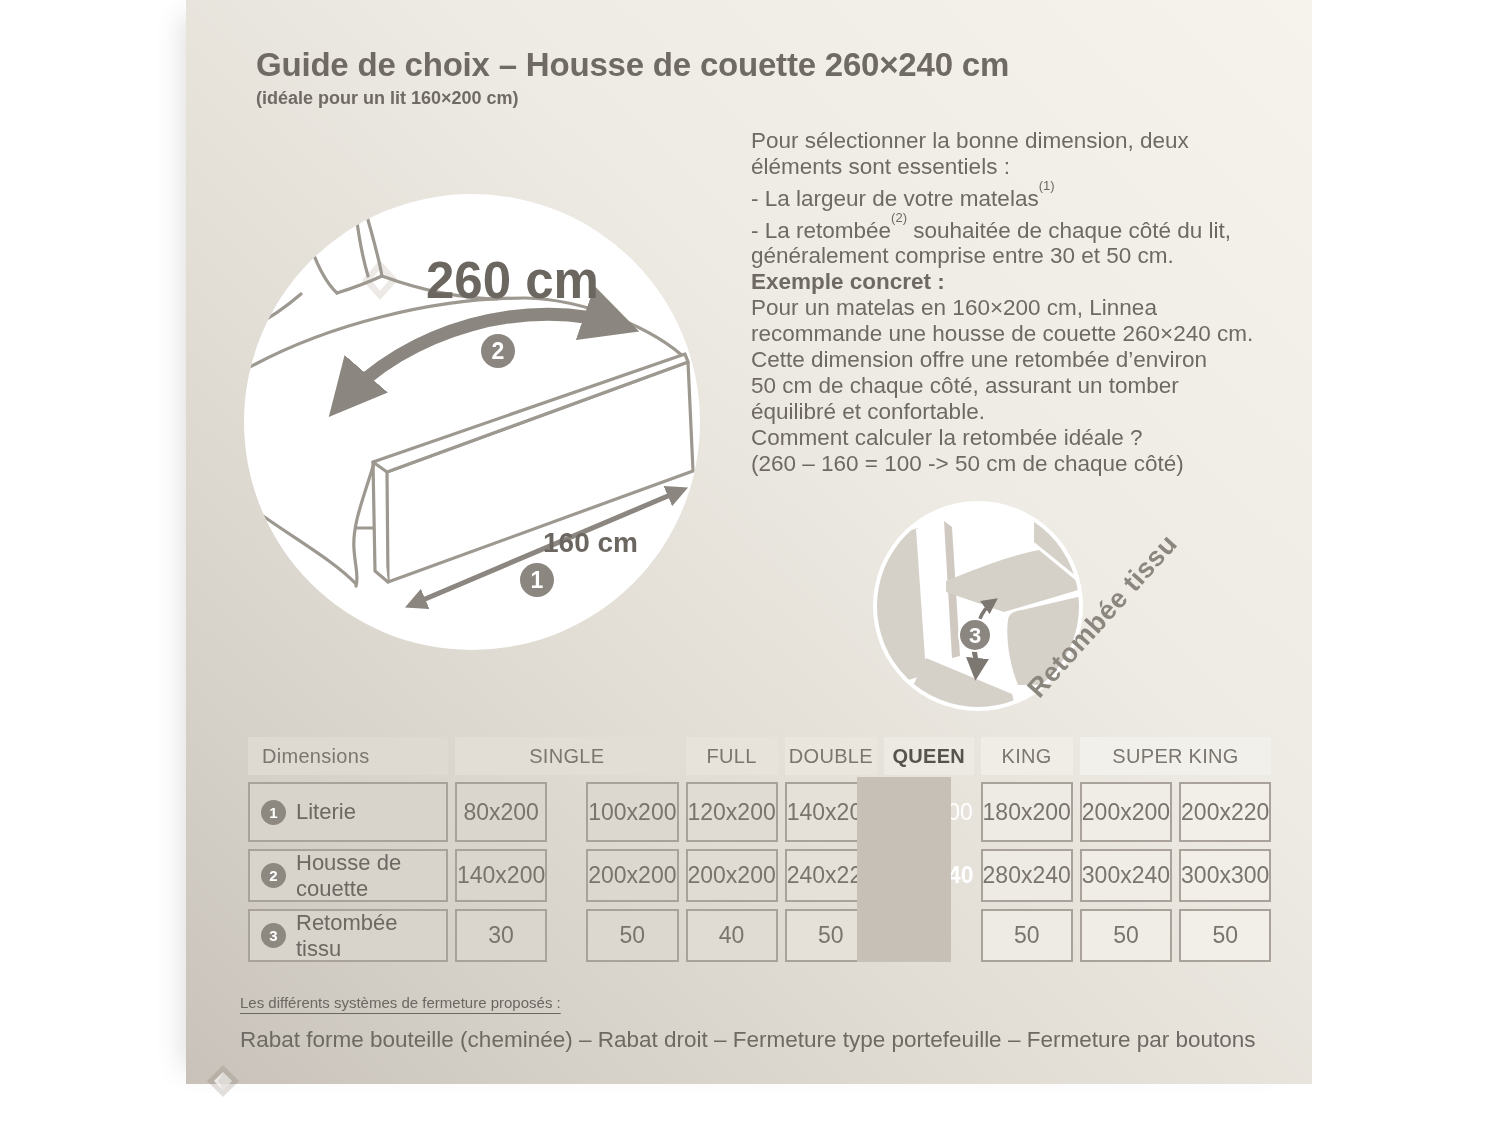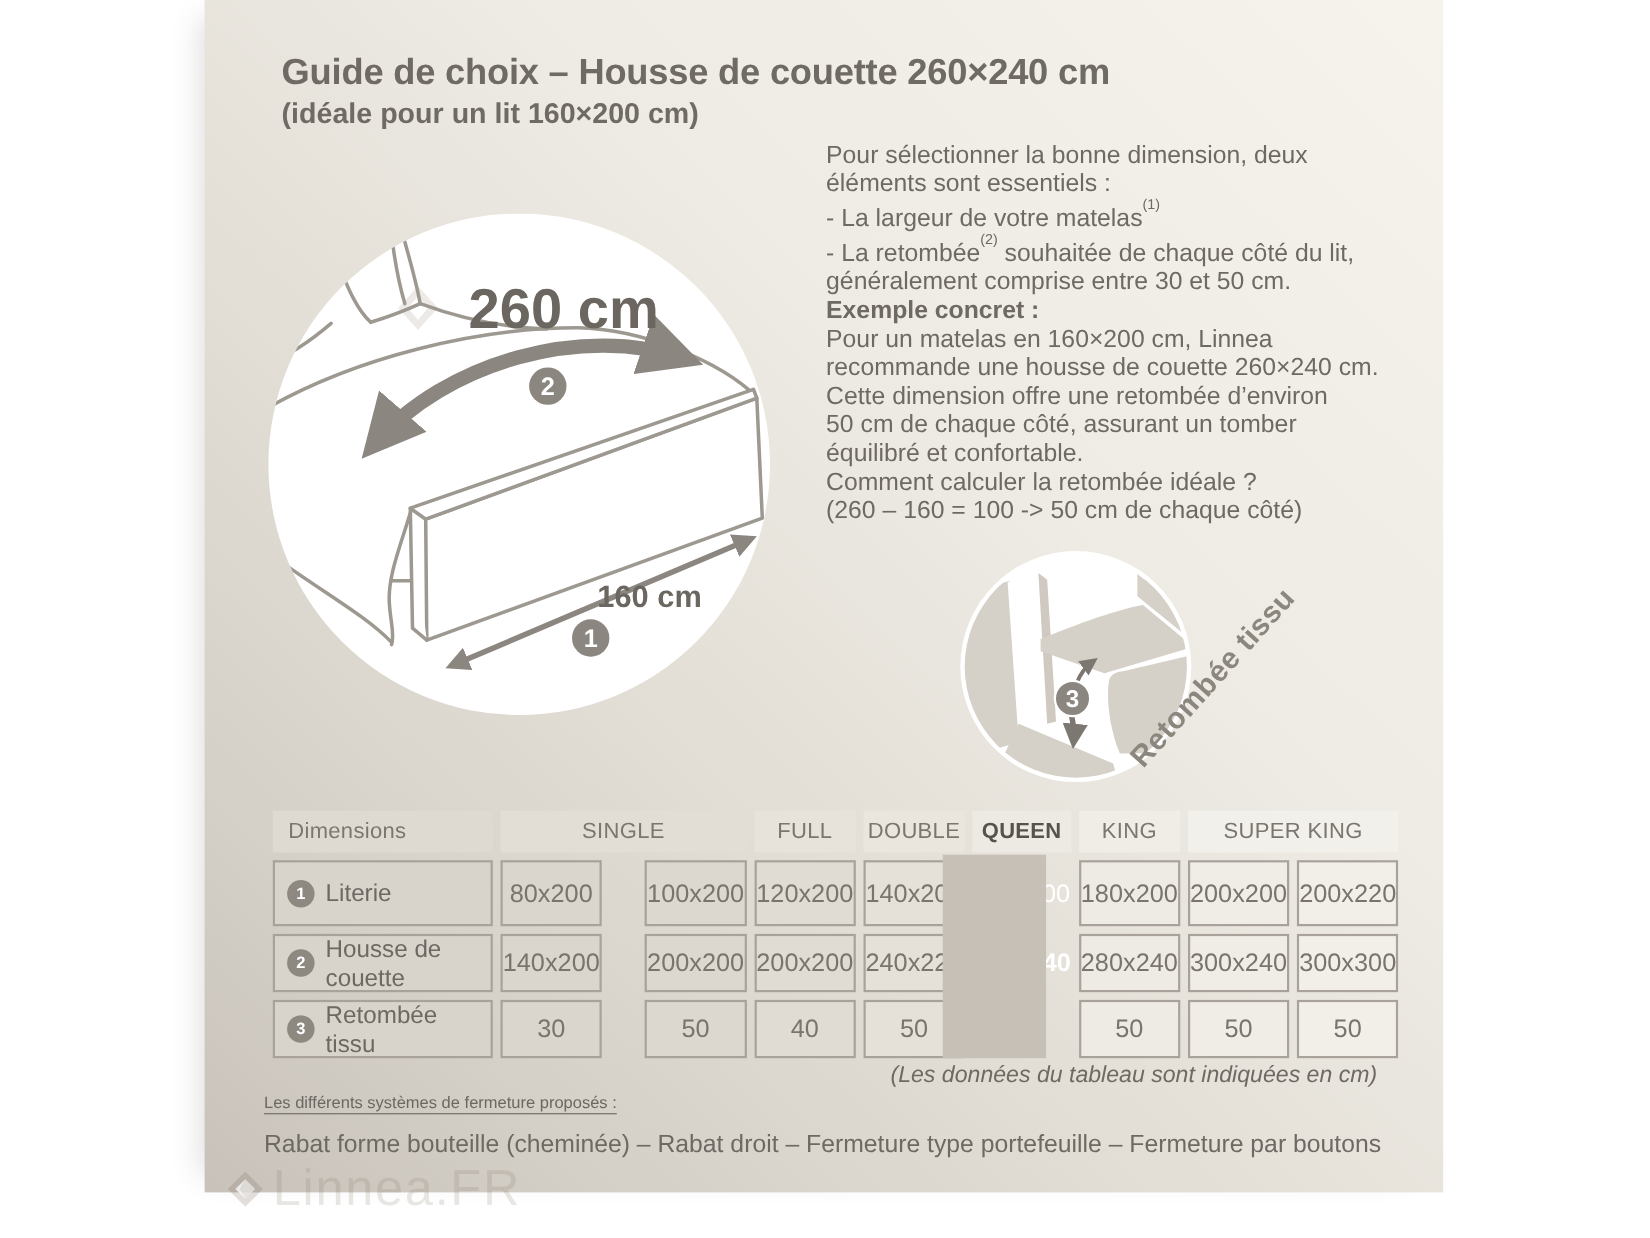--- a/index.html
+++ b/index.html
@@ -13,7 +13,7 @@
     box-shadow:-20px 0 24px -16px rgba(90,80,70,.18);
   }
   .page-title{position:absolute;left:70px;top:46px;font-size:33px;font-weight:bold;color:#6f6b64;letter-spacing:-.2px;white-space:nowrap;}
-  .page-subtitle{position:absolute;left:70px;top:88px;font-size:26px;font-weight:bold;color:#6f6b64;white-space:nowrap;}
+  .page-subtitle{position:absolute;left:70px;top:88px;font-size:18px;font-weight:bold;color:#6f6b64;white-space:nowrap;}
   .textblock{position:absolute;left:565px;width:480px;font-size:22.5px;line-height:26px;color:#6e6a63;}
   .textblock .t-line{white-space:nowrap;}
   .textblock sup{font-size:13px;position:relative;top:-7px;}

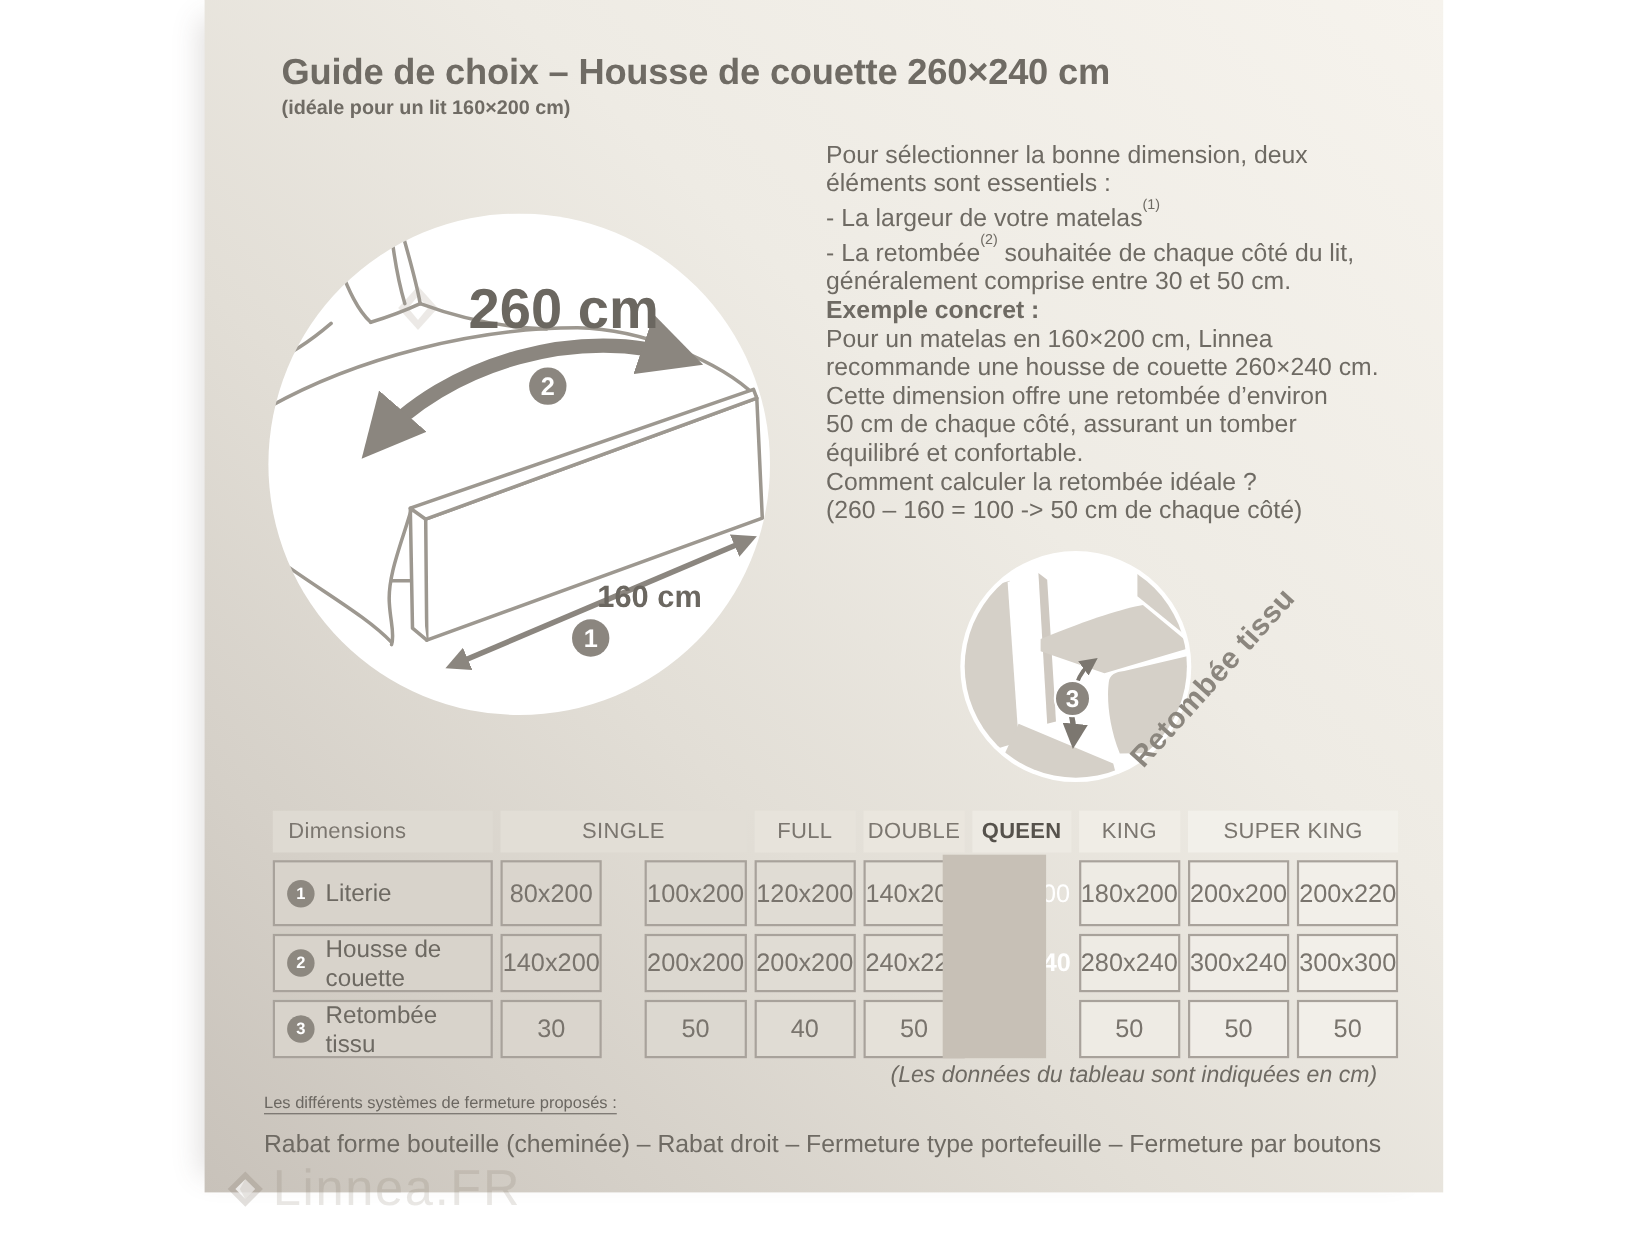--- a/index.html
+++ b/index.html
@@ -234,7 +234,6 @@
     <div class="td v8">50</div>
   </div>
 
-  <div class="tbl-note">(Les données du tableau sont indiquées en cm)</div>
 
   <div class="closures-title">Les différents systèmes de fermeture proposés :</div>
   <div class="closures-list">Rabat forme bouteille (cheminée) – Rabat droit – Fermeture type portefeuille – Fermeture par boutons</div>

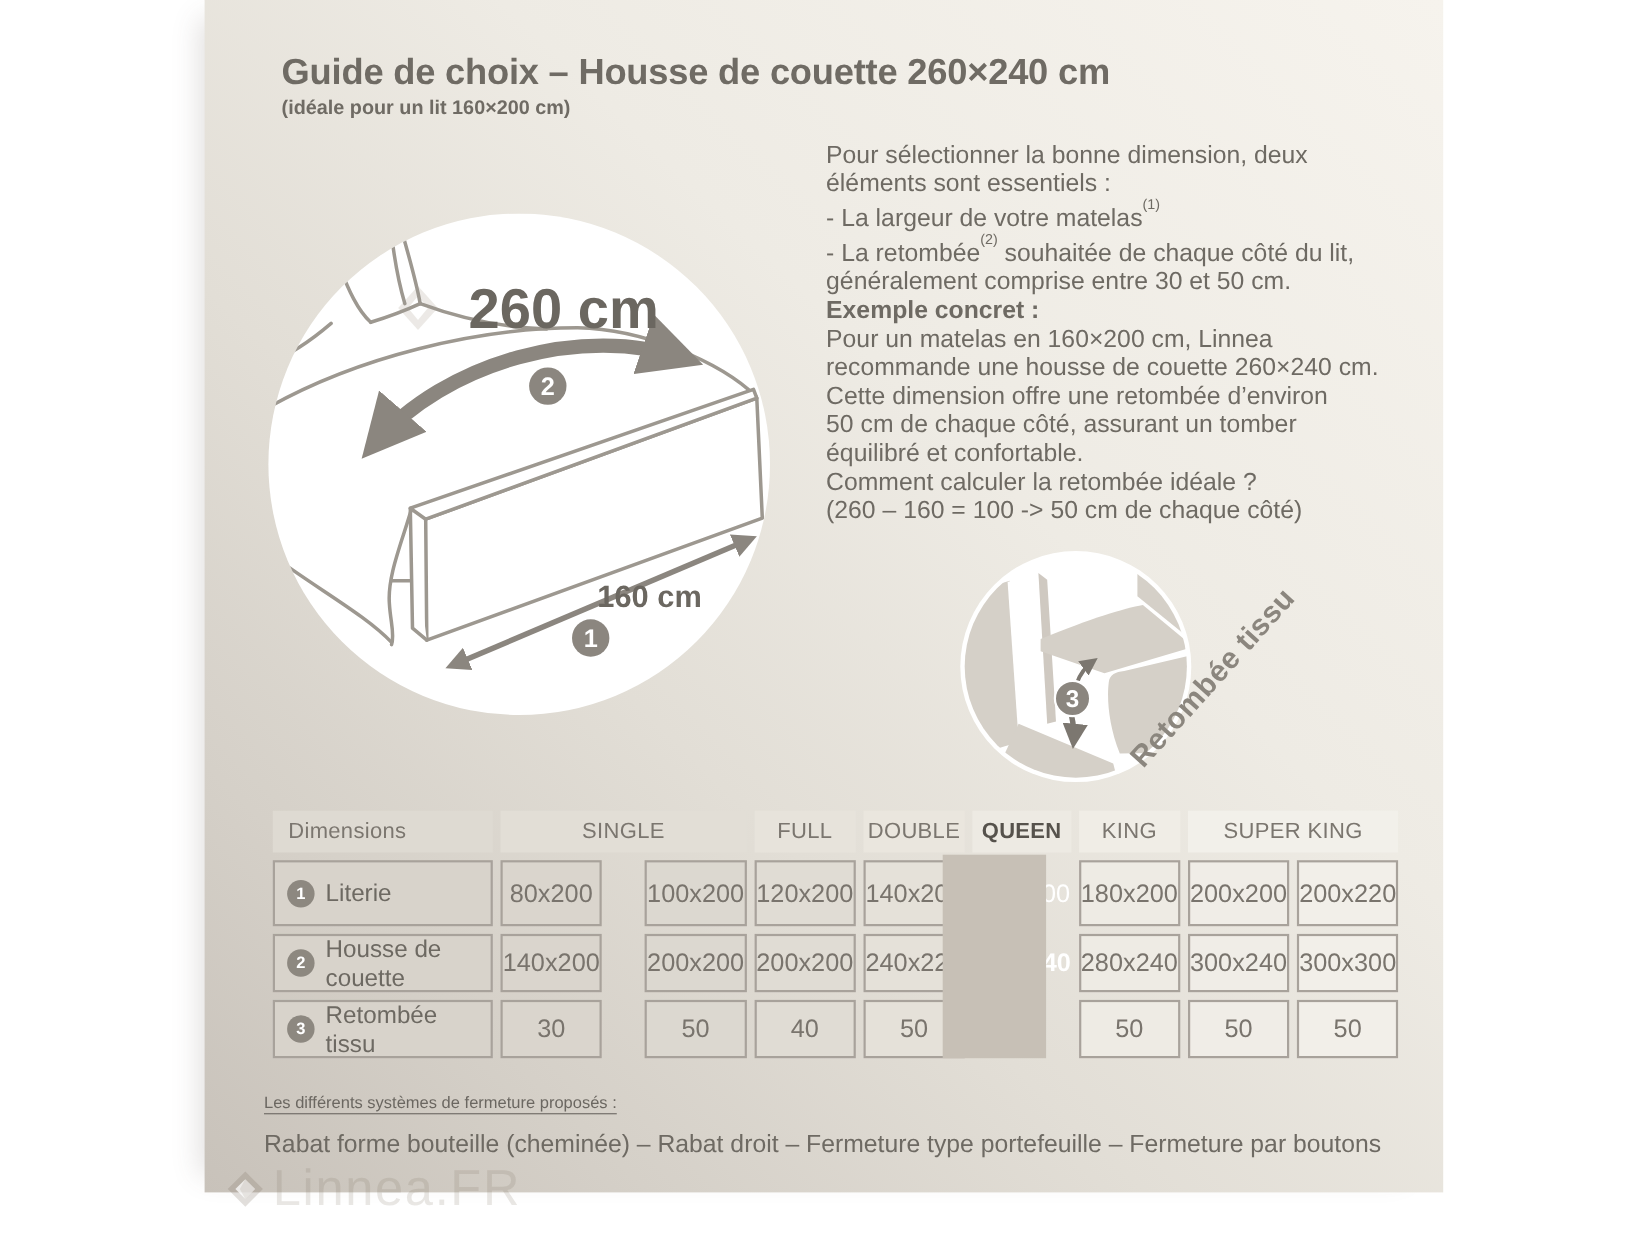--- a/index.html
+++ b/index.html
@@ -243,7 +243,6 @@
     <polygon points="19,10 28,19 19,28 10,19" fill="rgba(255,255,255,0.75)"></polygon>
     <polygon points="19,10 28,19 19,28 14,19" fill="rgba(125,110,95,0.14)"></polygon>
   </svg>
-  <div class="wm-text">Linnea.FR</div>
 
 </div>
 

